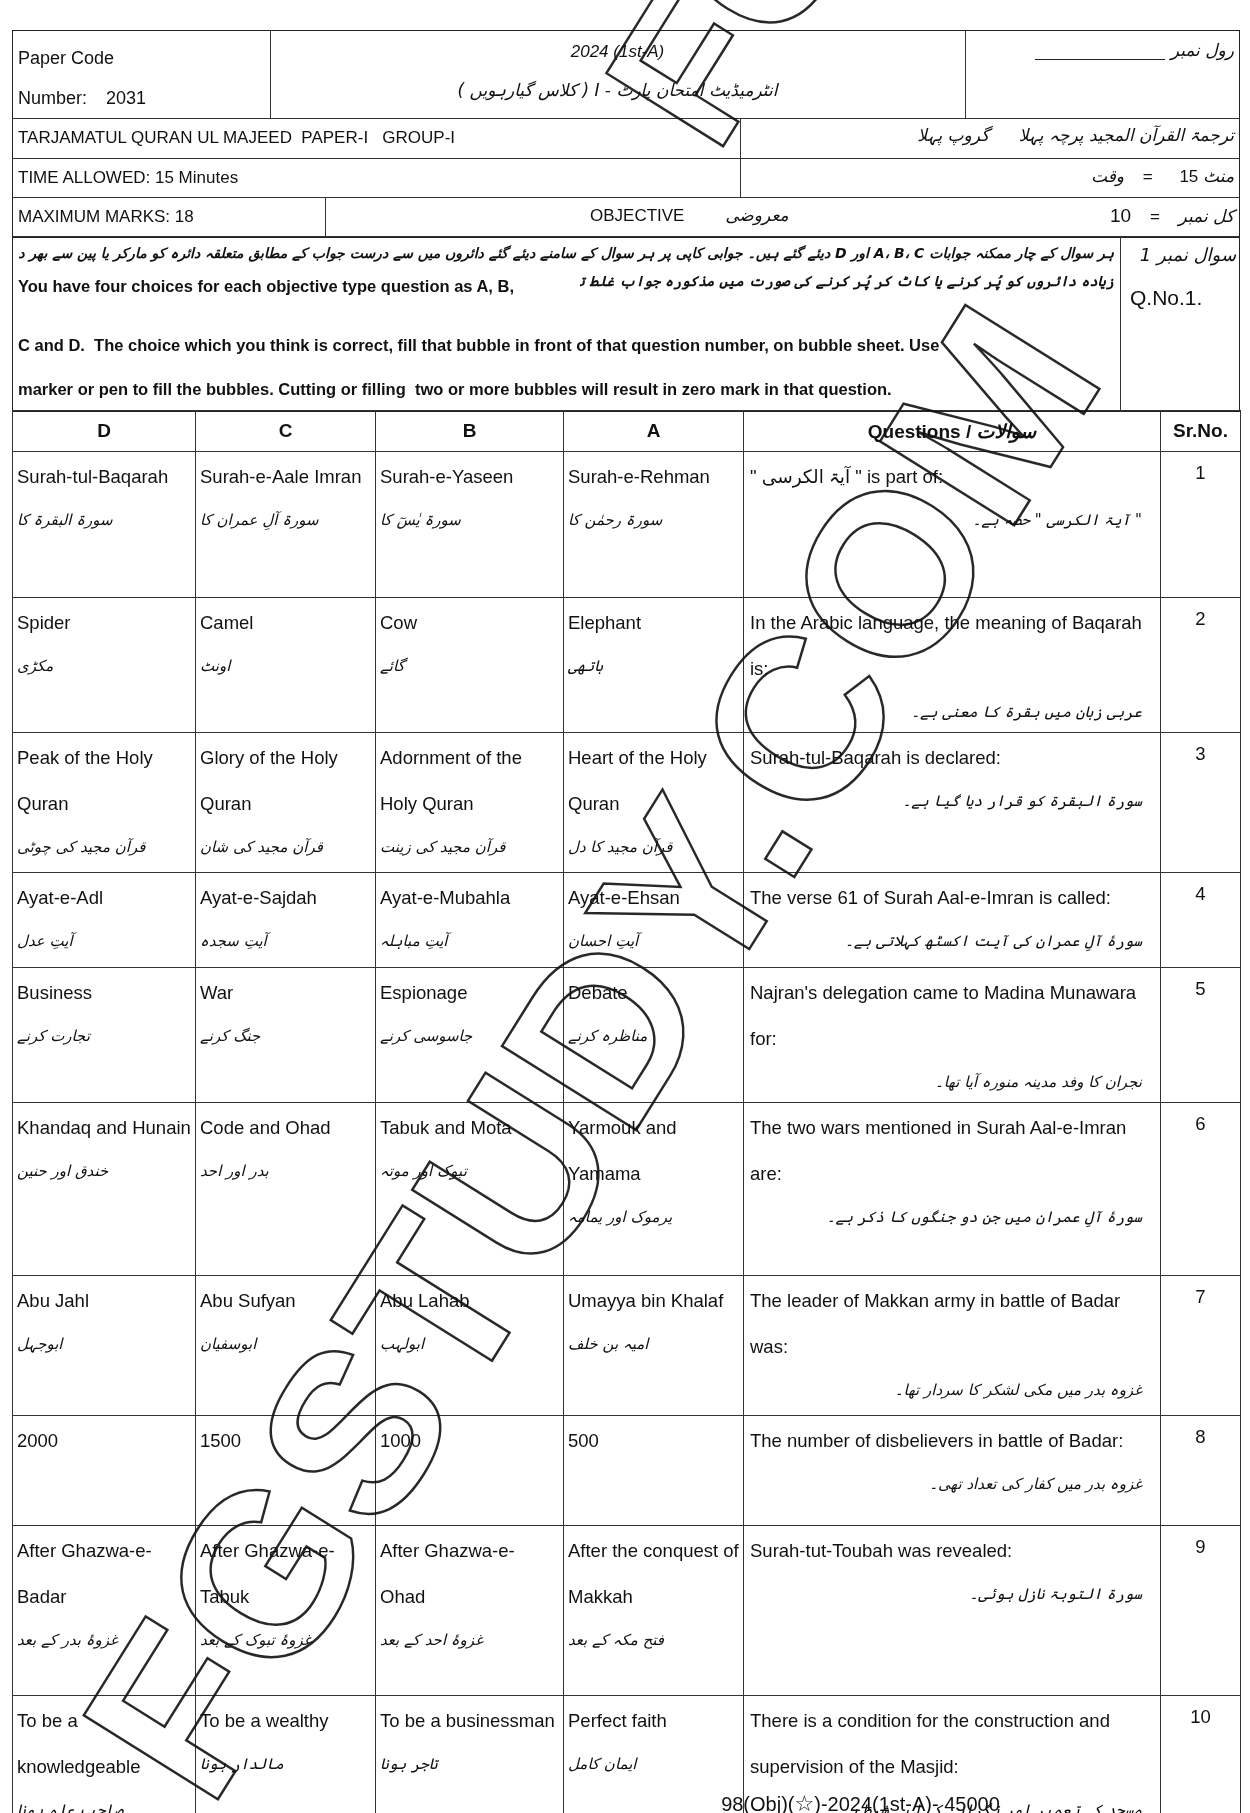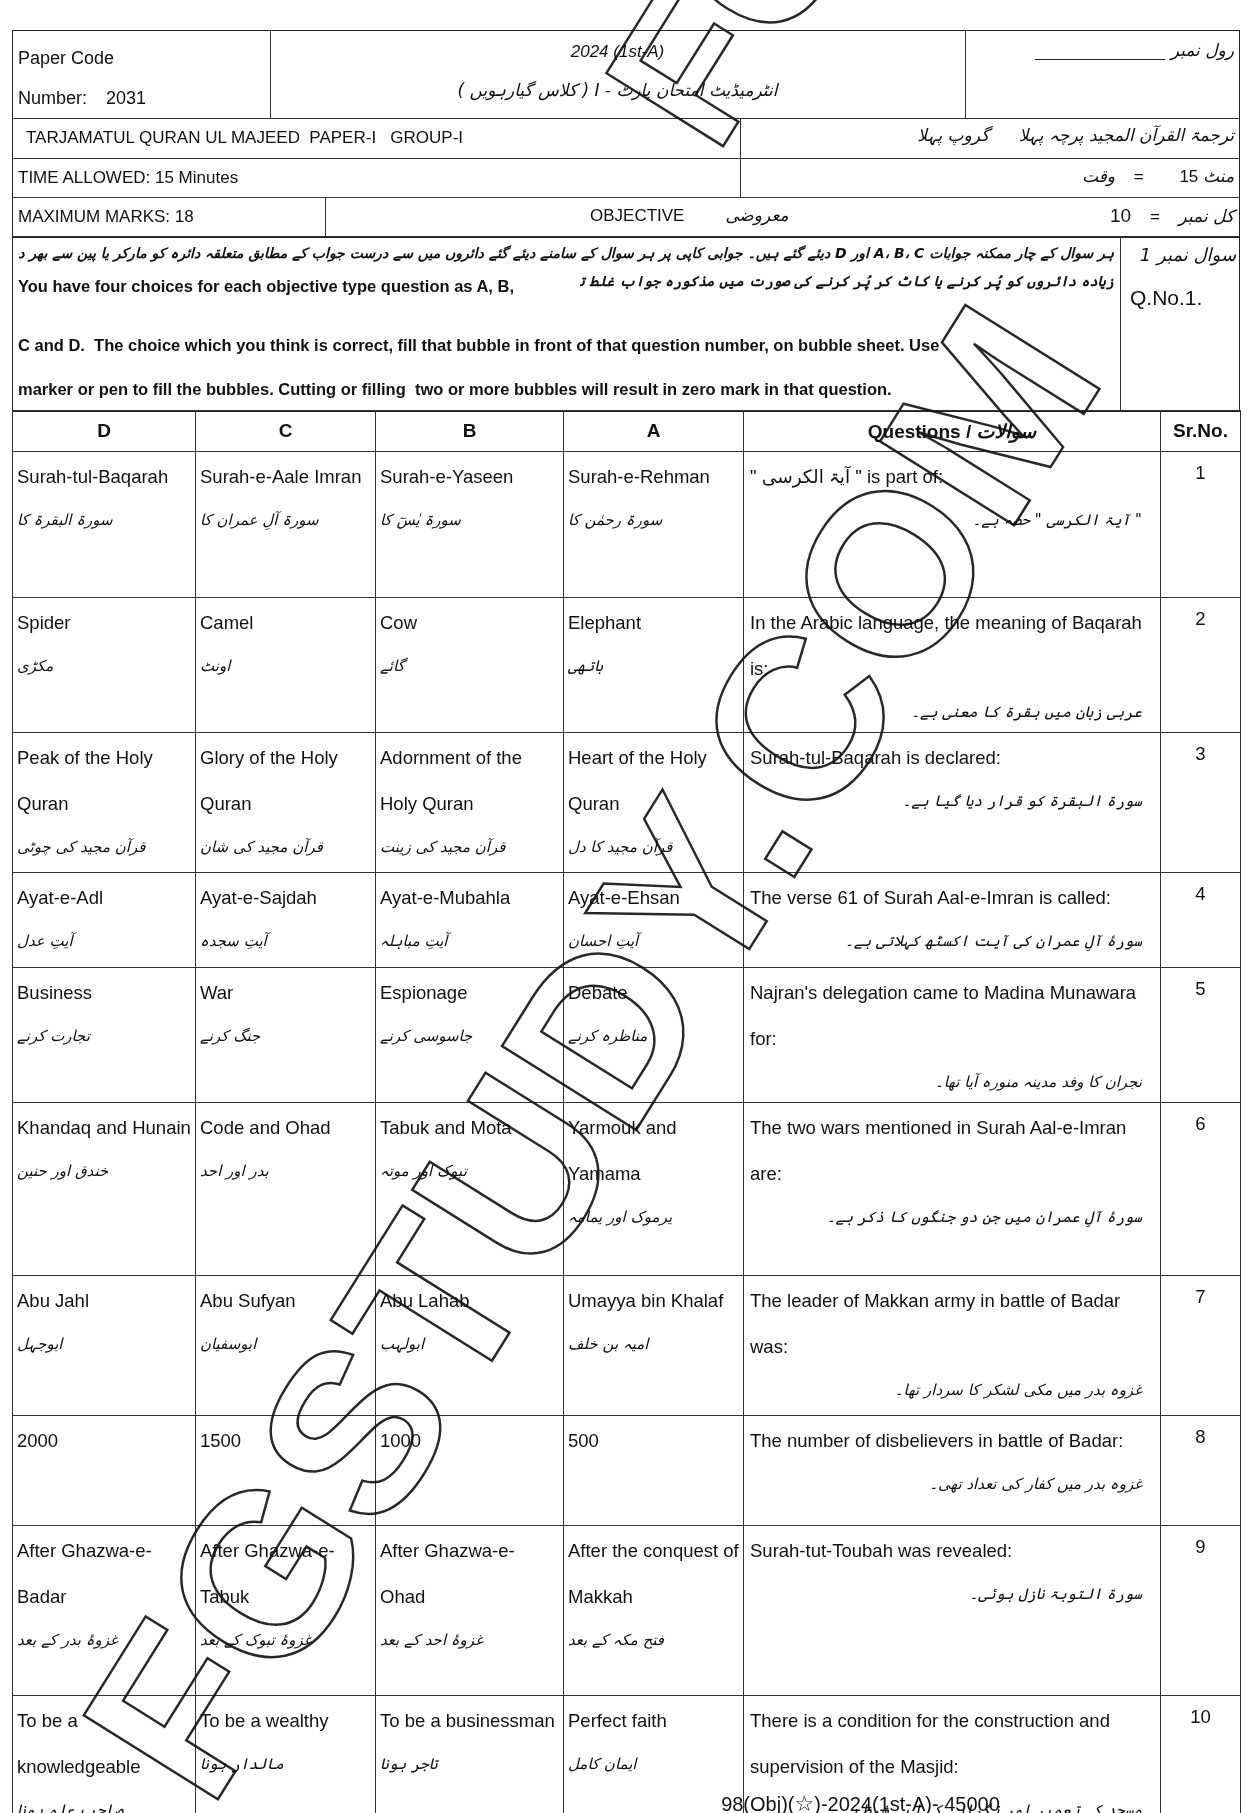--- a/index.html
+++ b/index.html
@@ -64,7 +64,7 @@
   <span class="roll-line"></span>
 </div>
 
-<div class="abs bold t17" style="left:26px; top:128px; white-space:pre;">TARJAMATUL QURAN UL MAJEED  PAPER-I   GROUP-I</div>
+<div class="abs bold t17" style="left:18px; top:128px; white-space:pre;">TARJAMATUL QURAN UL MAJEED  PAPER-I   GROUP-I</div>
 <div class="abs urdu bold t17" style="right:16px; top:125px; text-align:right;">
   <span>ترجمۃ القرآن المجید پرچہ پہلا</span>
   <span style="margin-right:24px;">گروپ پہلا</span>

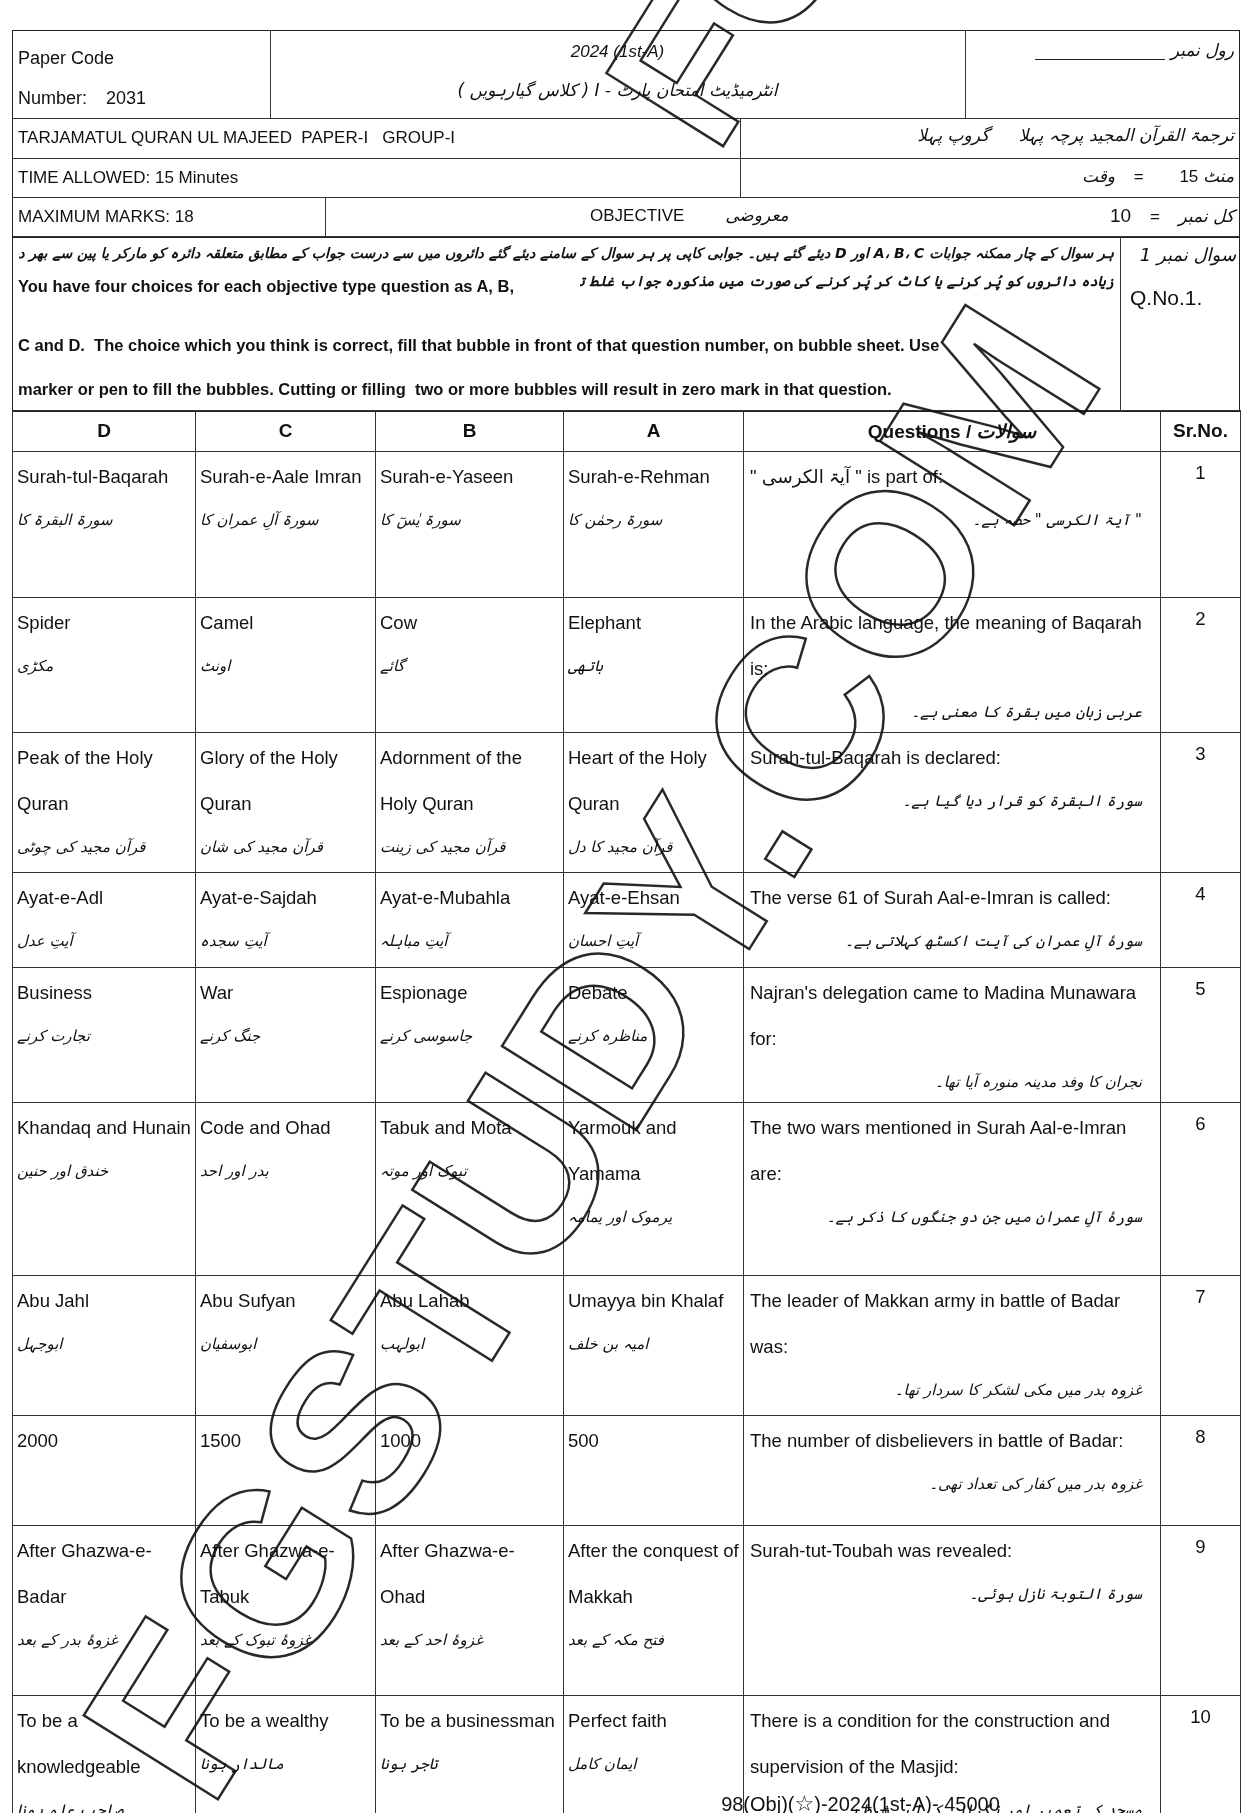--- a/index.html
+++ b/index.html
@@ -73,7 +73,7 @@
 <div class="abs t17" style="left:18px; top:168px;">TIME ALLOWED: 15 Minutes</div>
 <div class="abs t17" style="right:16px; top:166px; text-align:right;">
   <span class="urdu">منٹ</span>
-  <span style="margin-left:17px;">15</span>
+  <span style="margin-left:8px;">15</span>
   <span style="margin:0 14px;">=</span>
   <span class="urdu bold">وقت</span>
 </div>

